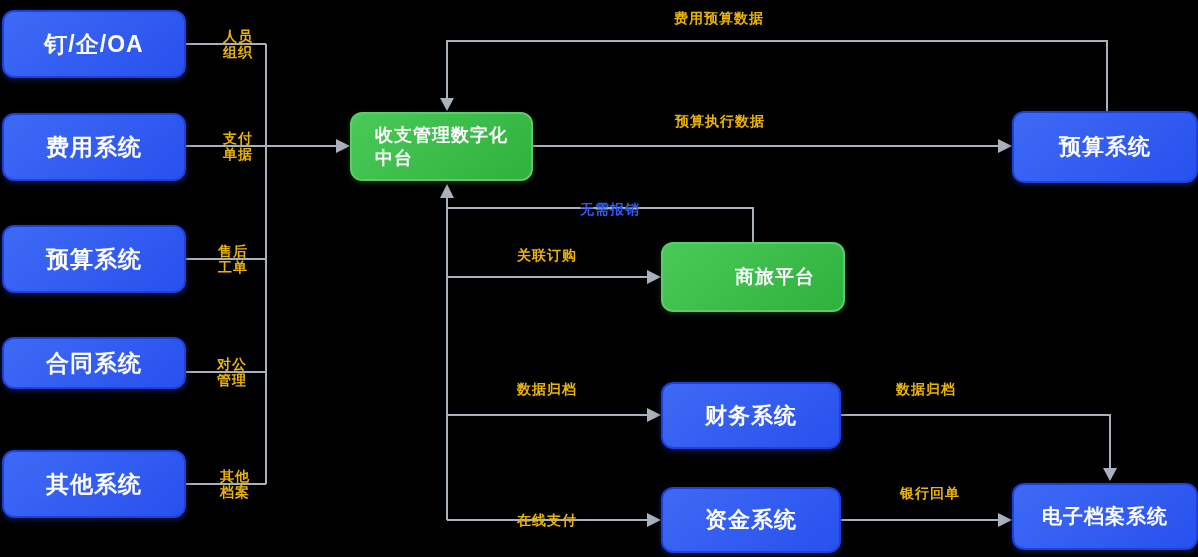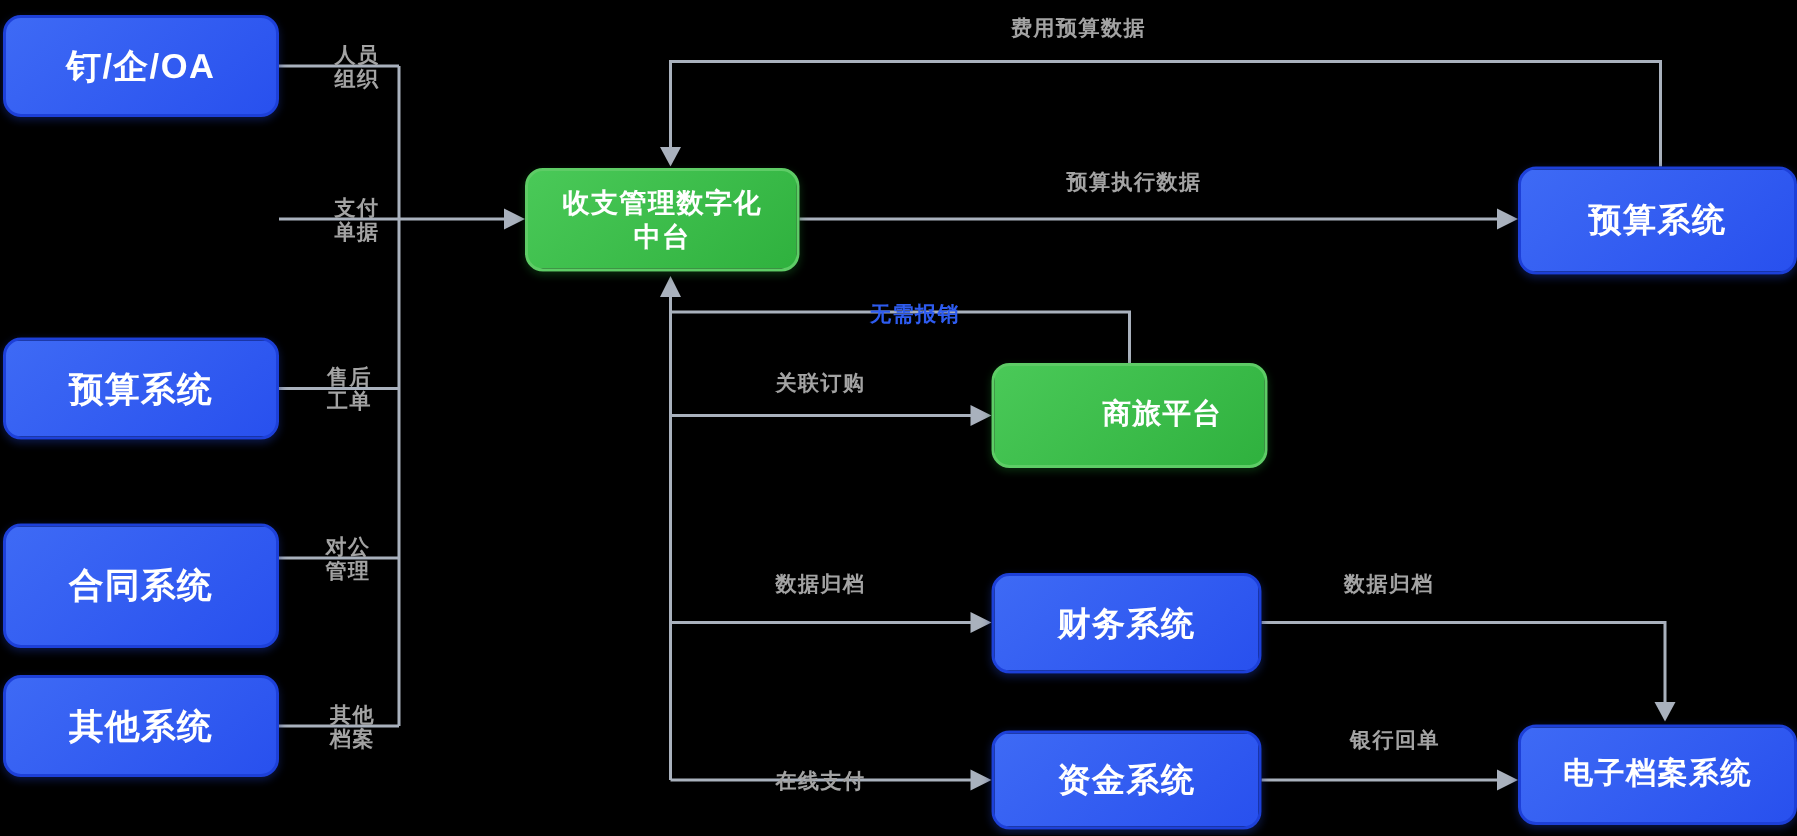--- a/index.html
+++ b/index.html
@@ -26,7 +26,7 @@
   }
   .elabel{
     position:absolute;transform:translate(-50%,-50%);
-    font-size:14px;line-height:16px;color:#a3a3a3;font-weight:700;
+    font-size:14px;line-height:16px;color:#eab308;font-weight:700;
     white-space:pre-line;text-align:center;letter-spacing:1px;
   }
   .elabel-highlight{color:#2e5cf0;font-weight:700;margin-top:28px;}

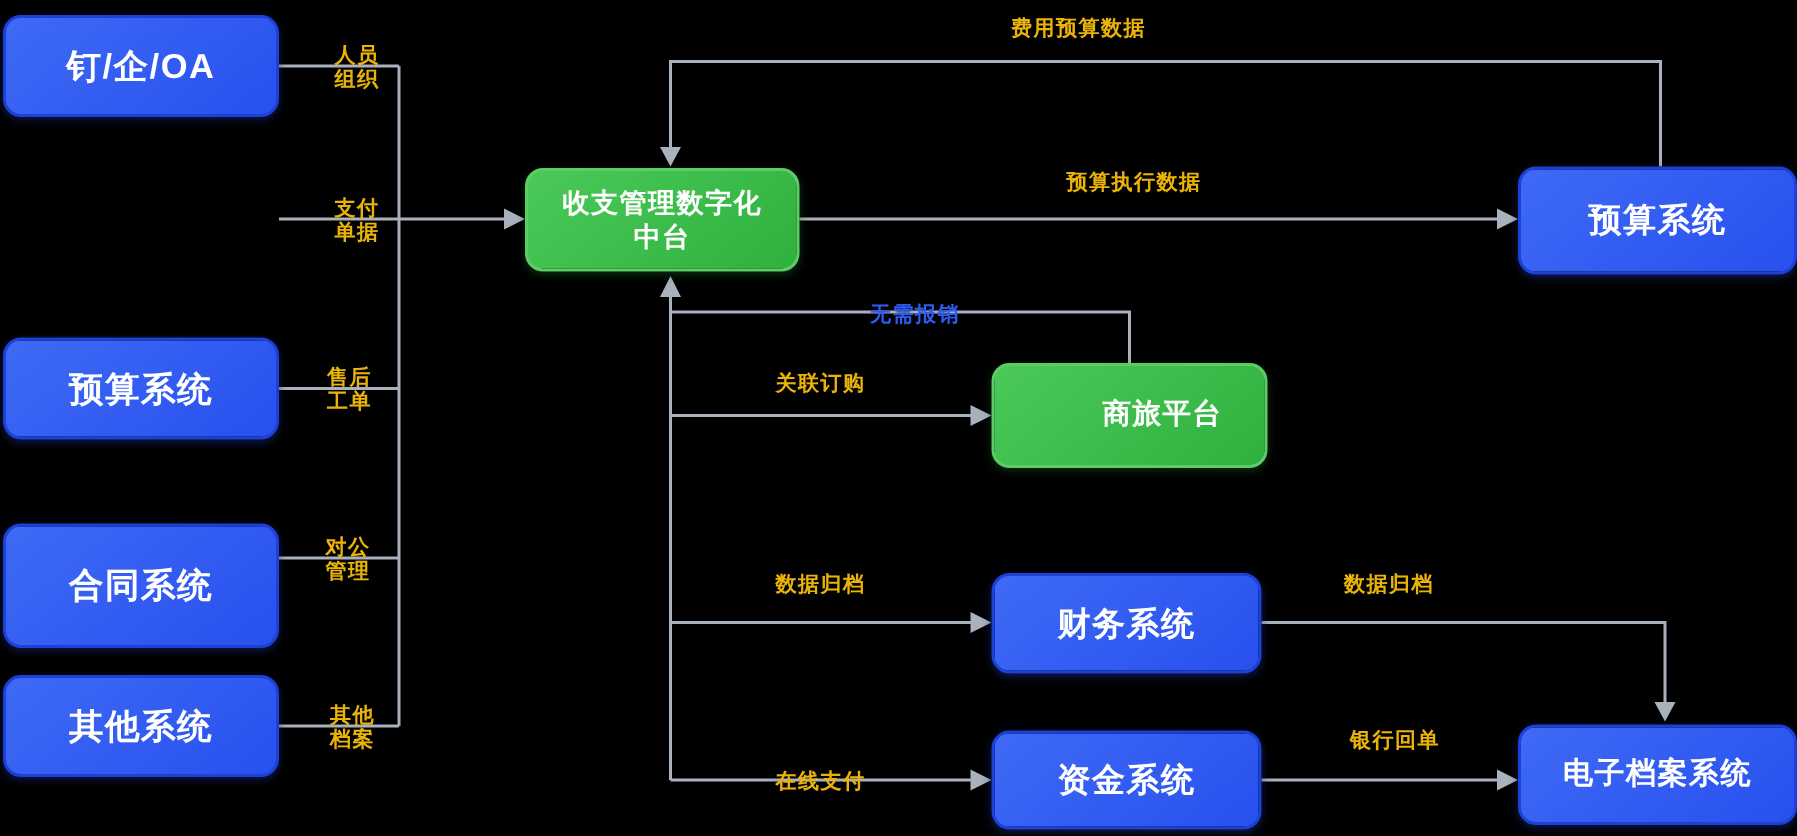--- a/index.html
+++ b/index.html
@@ -10,7 +10,7 @@
   .wires{position:absolute;left:0;top:0;width:1198px;height:557px;}
   .node{
     position:absolute;display:flex;align-items:center;justify-content:center;
-    border-radius:12px;color:#fff;font-weight:600;text-align:center;
+    border-radius:12px;color:#fff;font-weight:600;
     white-space:pre-line;line-height:1.25;letter-spacing:1px;
     box-sizing:border-box;
   }

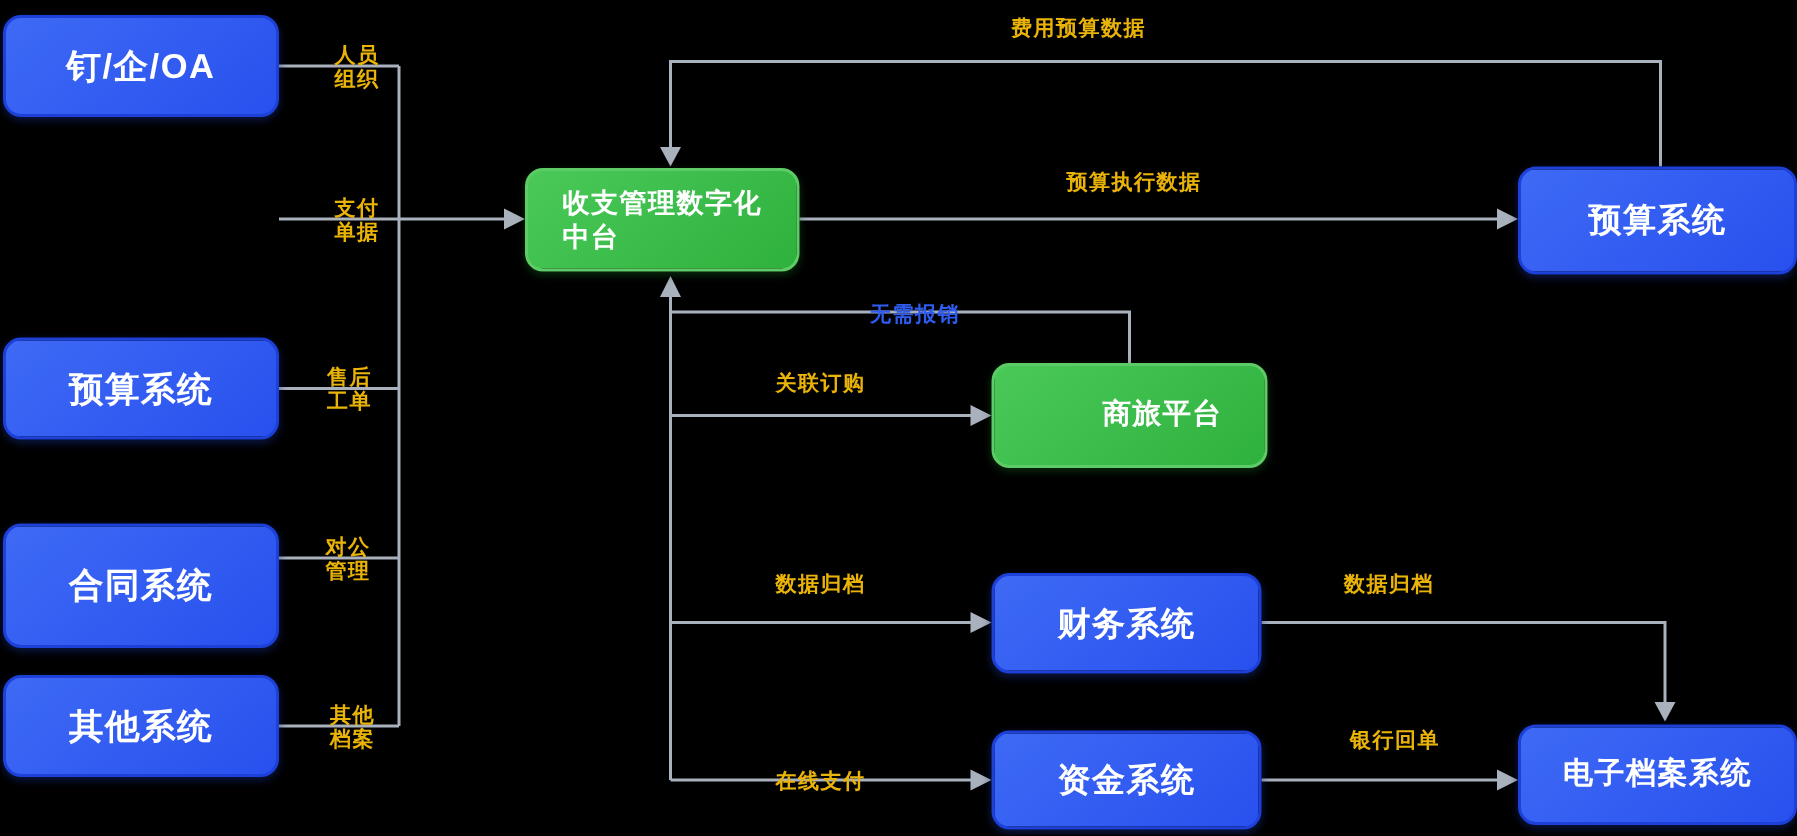--- a/index.html
+++ b/index.html
@@ -104,7 +104,7 @@
   <span class="elabel" style="left:235px;top:484px;">其他
 档案</span>
   <span class="elabel" style="left:719px;top:18px;">费用预算数据</span>
-  <span class="elabel" style="left:720px;top:121px;margin-left:36px;">预算执行数据</span>
+  <span class="elabel" style="left:720px;top:121px;">预算执行数据</span>
   <span class="elabel elabel-highlight" style="left:610px;top:181px;">无需报销</span>
   <span class="elabel" style="left:547px;top:255px;">关联订购</span>
   <span class="elabel" style="left:547px;top:389px;">数据归档</span>

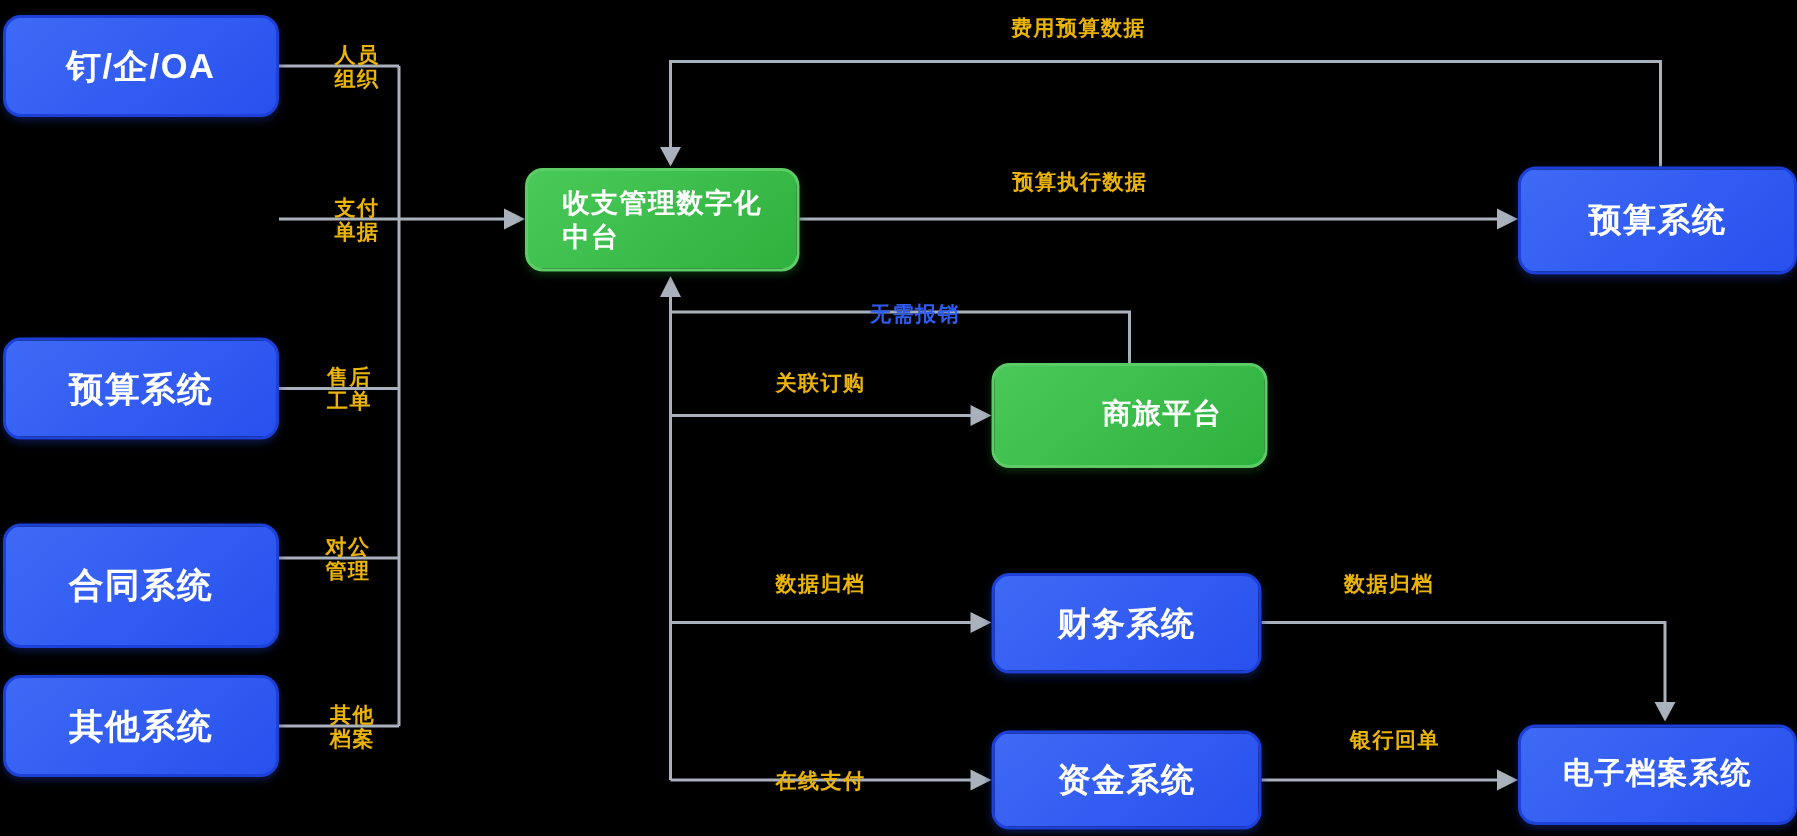--- a/index.html
+++ b/index.html
@@ -77,6 +77,7 @@
   </svg>
 
   <div class="node node-blue" style="left:2px;top:10px;width:184px;height:68px;font-size:23px;">钉/企/OA</div>
+  <div class="node node-blue" style="left:2px;top:113px;width:184px;height:68px;font-size:23px;">费用系统</div>
   <div class="node node-blue" style="left:2px;top:225px;width:184px;height:68px;font-size:23px;">预算系统</div>
   <div class="node node-blue" style="left:2px;top:337px;width:184px;height:83px;font-size:23px;margin-top:12px;">合同系统</div>
   <div class="node node-blue" style="left:2px;top:450px;width:184px;height:68px;font-size:23px;">其他系统</div>

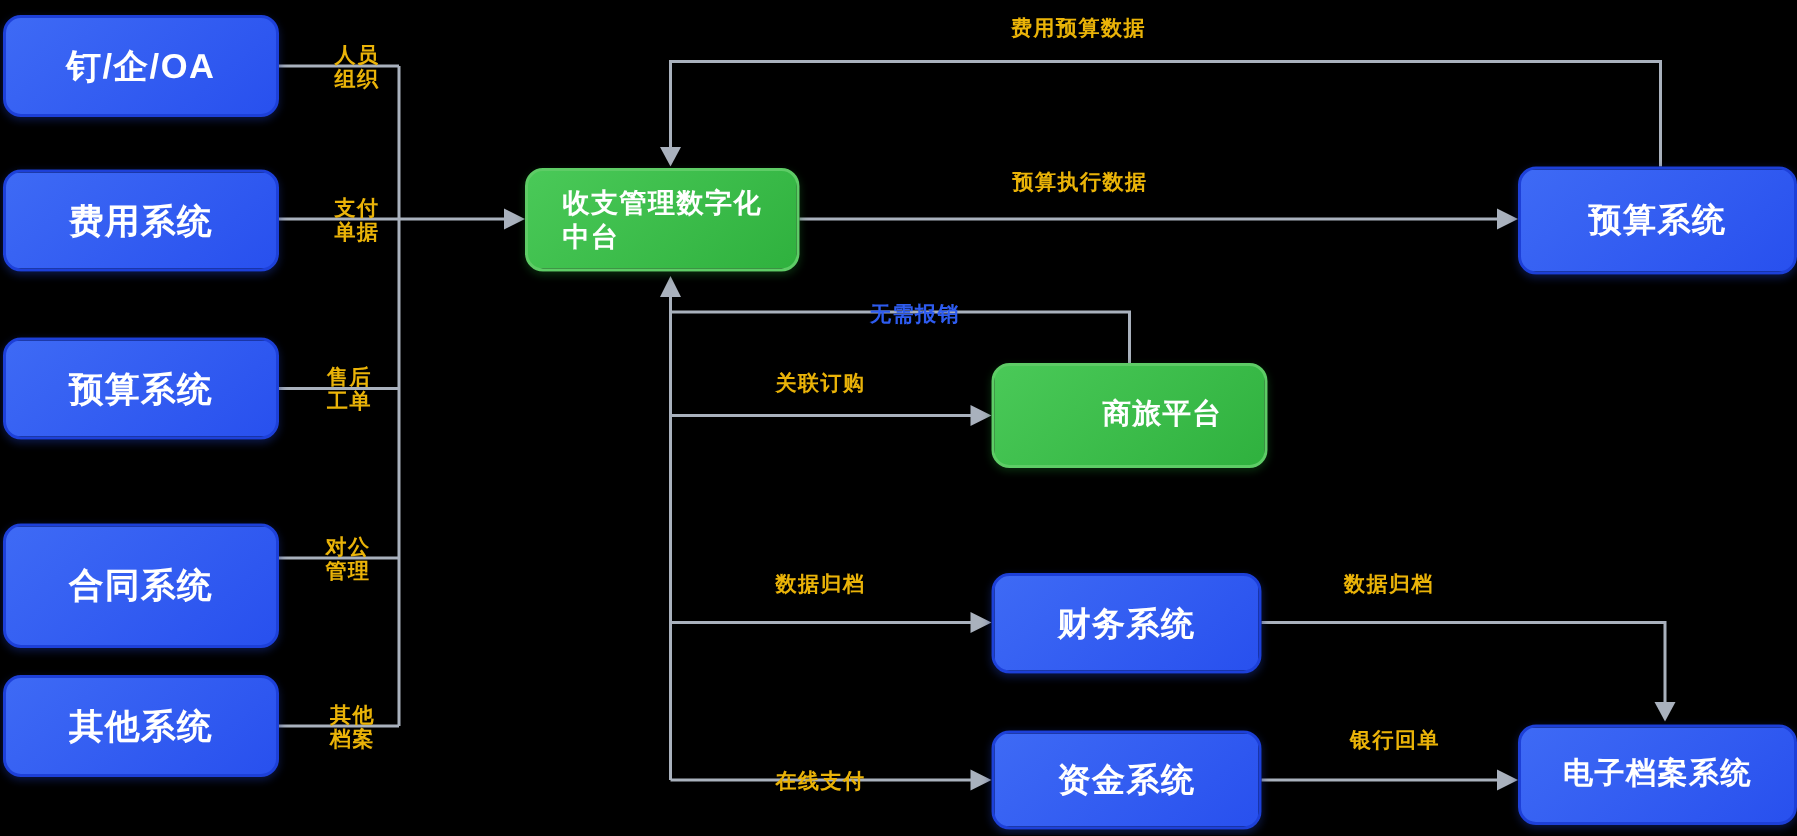--- a/index.html
+++ b/index.html
@@ -79,7 +79,7 @@
   <div class="node node-blue" style="left:2px;top:10px;width:184px;height:68px;font-size:23px;">钉/企/OA</div>
   <div class="node node-blue" style="left:2px;top:113px;width:184px;height:68px;font-size:23px;">费用系统</div>
   <div class="node node-blue" style="left:2px;top:225px;width:184px;height:68px;font-size:23px;">预算系统</div>
-  <div class="node node-blue" style="left:2px;top:337px;width:184px;height:83px;font-size:23px;margin-top:12px;">合同系统</div>
+  <div class="node node-blue" style="left:2px;top:337px;width:184px;height:52px;font-size:23px;">合同系统</div>
   <div class="node node-blue" style="left:2px;top:450px;width:184px;height:68px;font-size:23px;">其他系统</div>
 
   <div class="node node-green" style="left:350px;top:112px;width:183px;height:69px;font-size:18px;">收支管理数字化

